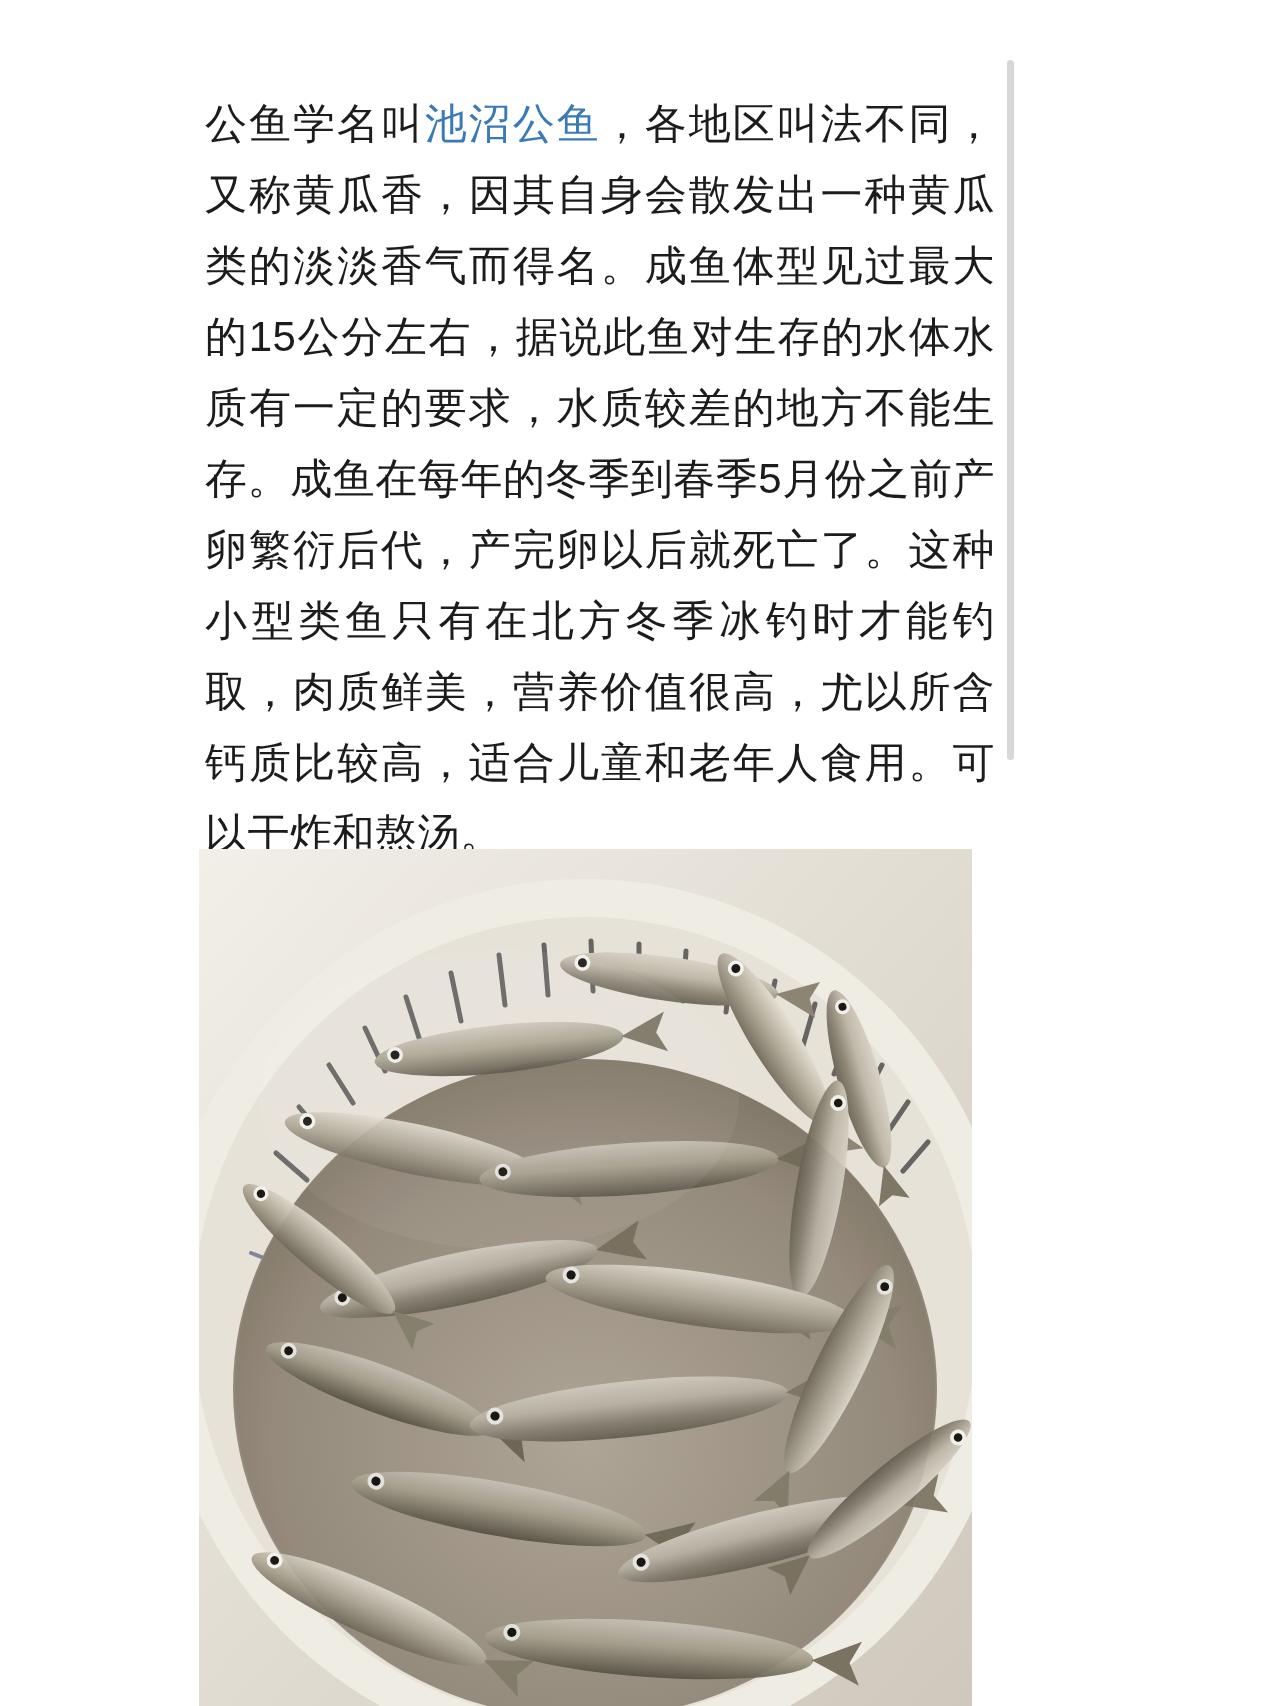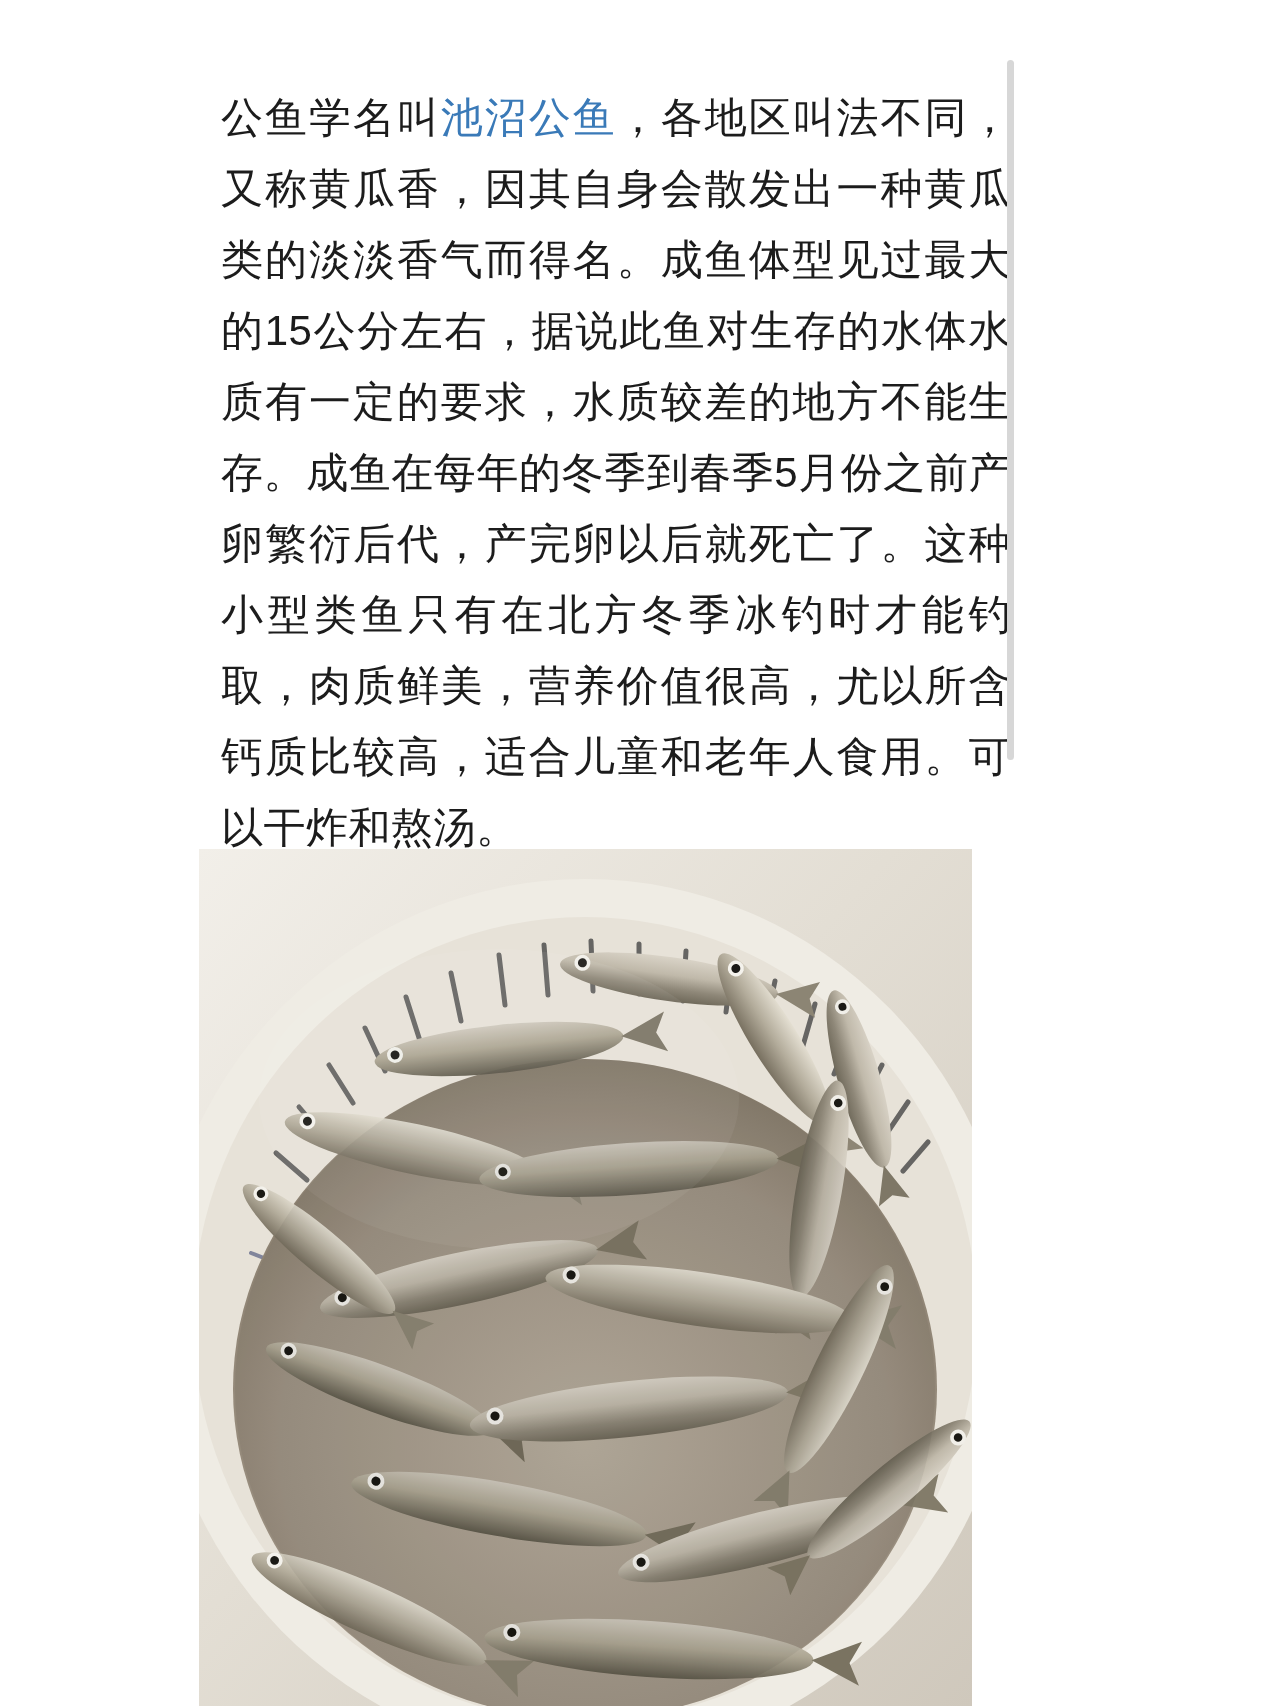--- a/index.html
+++ b/index.html
@@ -22,9 +22,8 @@
   .article {
     position: absolute;
     left: 205px;
-    top: 40px;
+    top: 46px;
     width: 790px;
-    margin-left: 16px;
   }
   .article-body {
     font-size: 42px;

